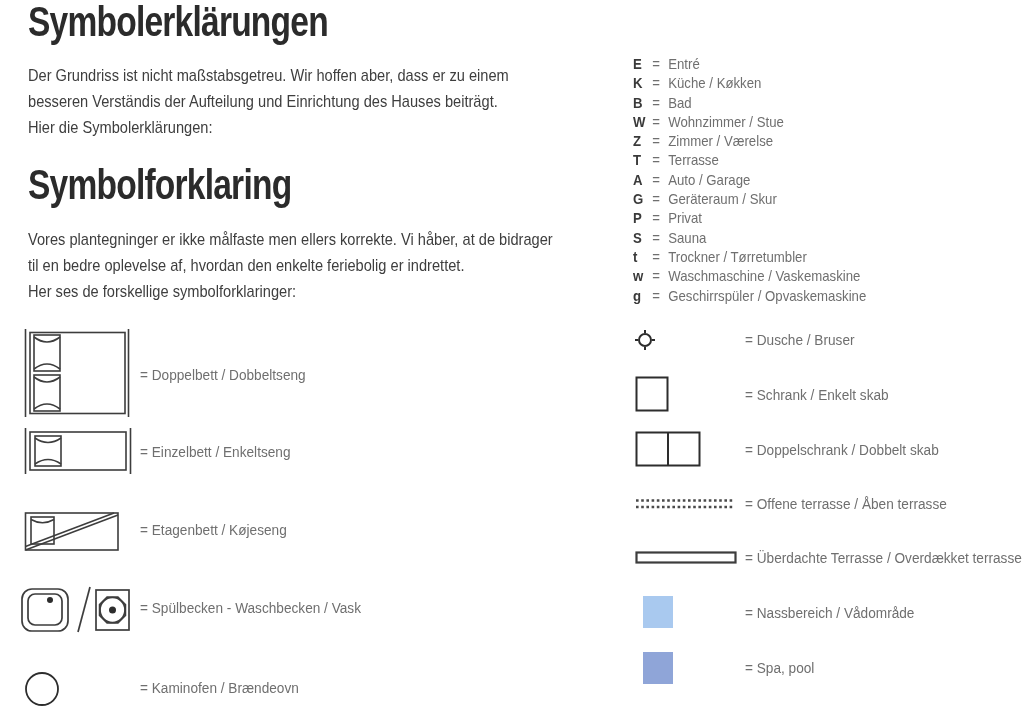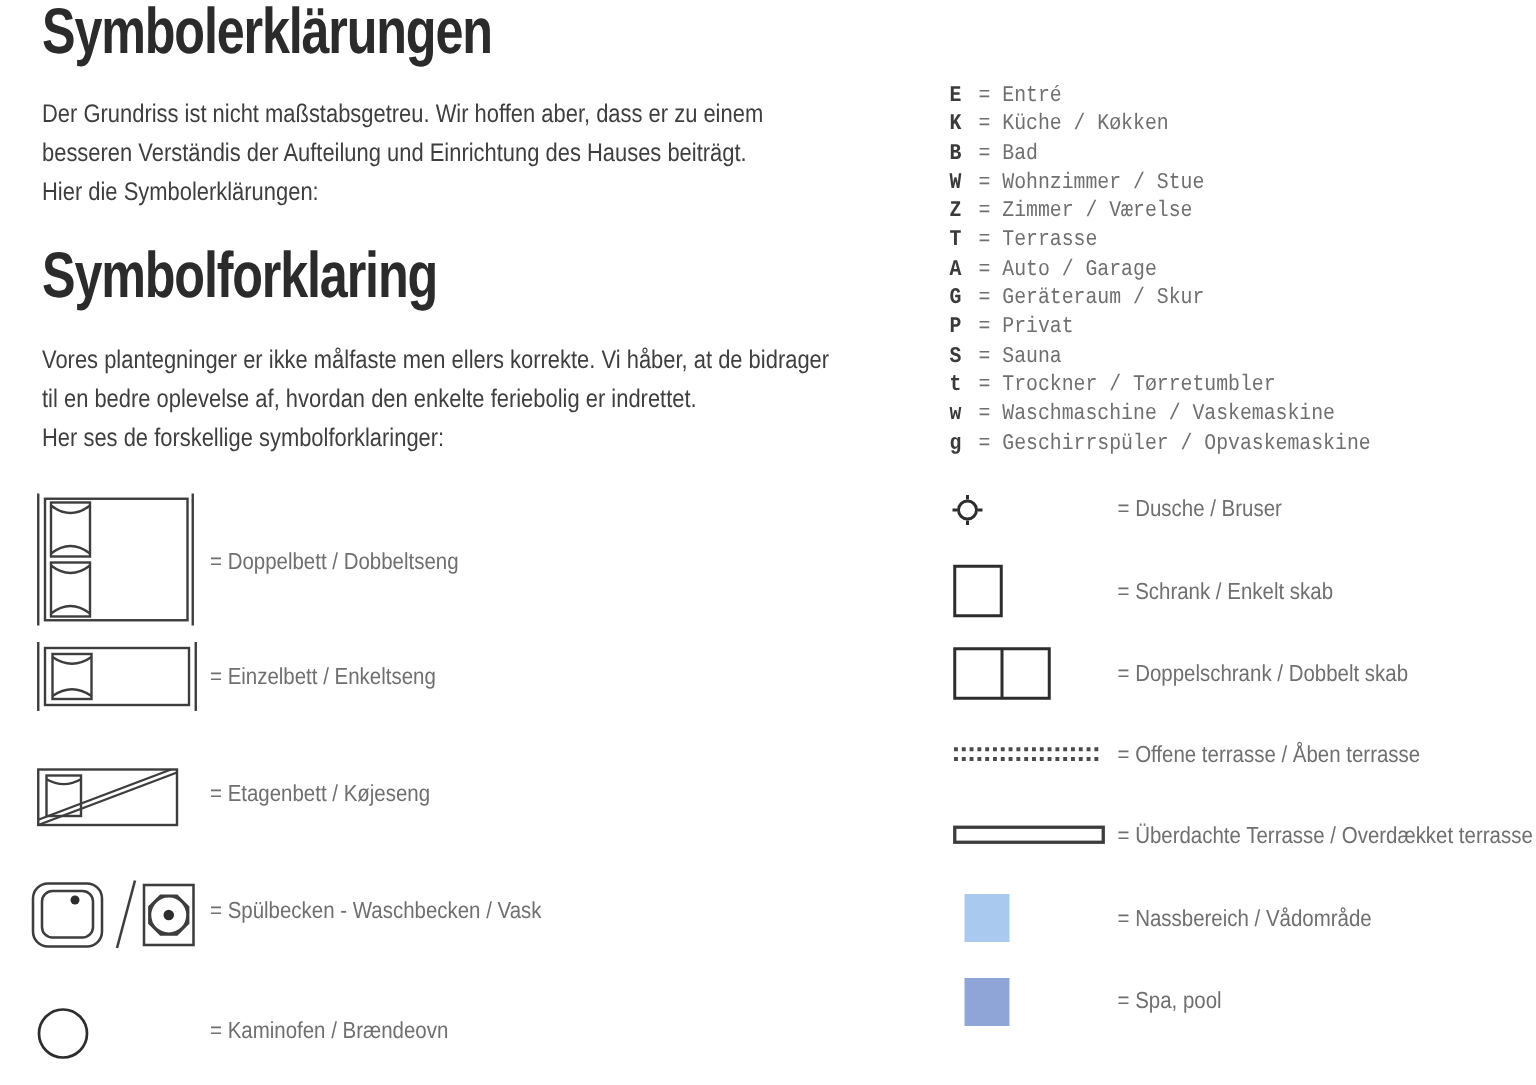--- a/index.html
+++ b/index.html
@@ -13,7 +13,7 @@
         white-space:pre-line;transform:scaleX(0.86);transform-origin:left top;letter-spacing:0;}
   #intro-de{left:28px;top:63px;}
   #intro-da{left:28px;top:227px;}
-  #abbr-list{position:absolute;left:633px;top:54px;font-family:Liberation Mono, monospace;}
+  #abbr-list{position:absolute;left:633px;top:54px;}
   .abbr-row{height:19.3px;font-size:15px;line-height:19.3px;white-space:nowrap;
         transform:scaleX(0.88);transform-origin:left top;}
   .abbr-letter{display:inline-block;width:22px;font-weight:700;color:#3a3a3a;}

